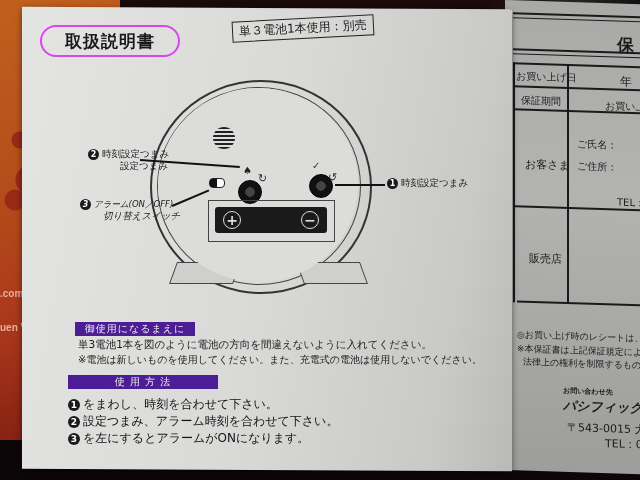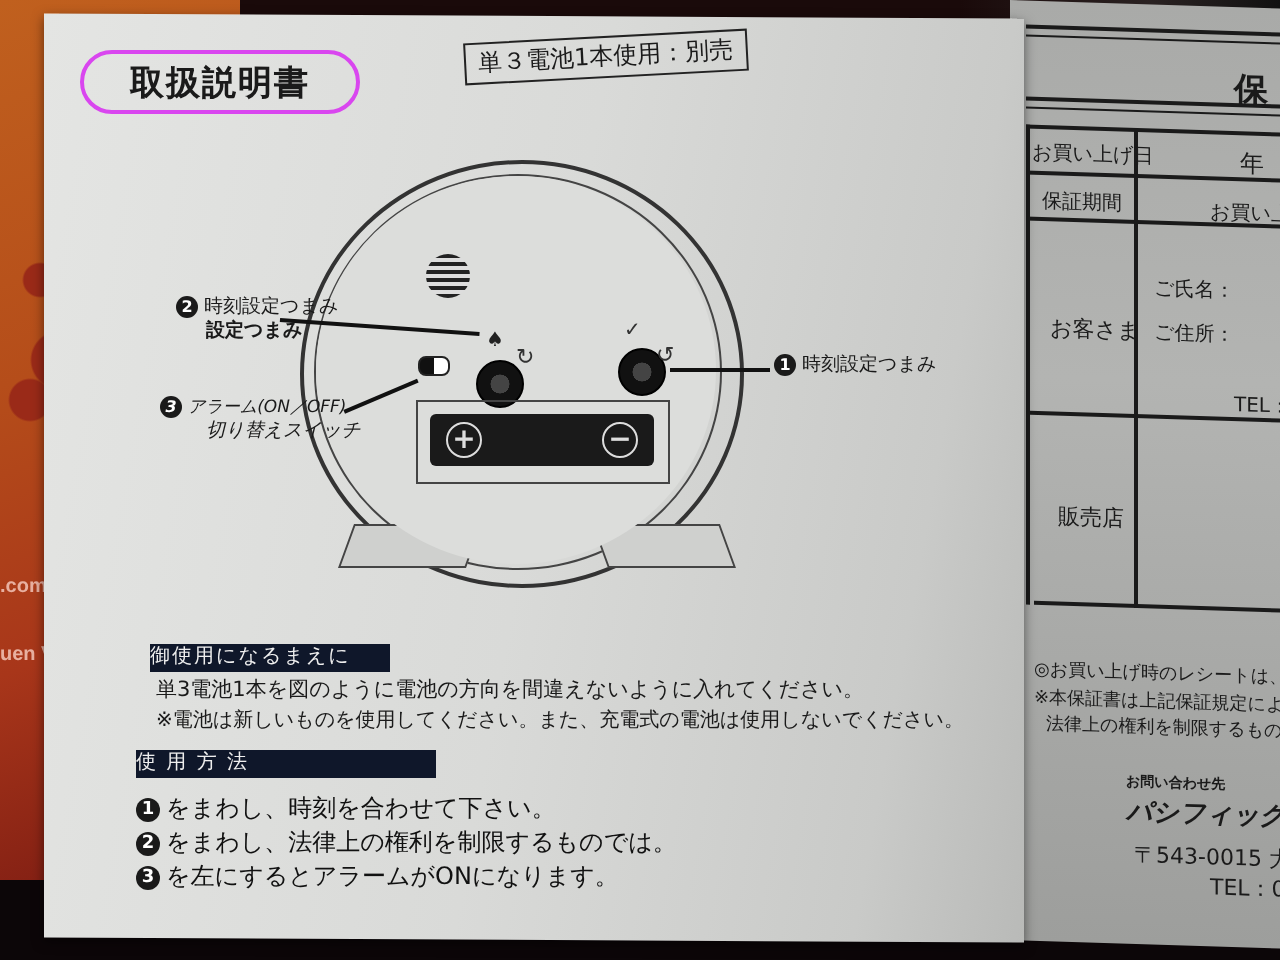--- a/index.html
+++ b/index.html
@@ -190,7 +190,7 @@
 
   <div class="label" style="left:88px; top:148px;">
     <span class="num">2</span><span>時刻設定つまみ</span><br>
-    <span style="margin-left:15px;font-weight:bold;">設定つまみ</span>
+    <span style="margin-left:32px;">設定つまみ</span>
   </div>
   <div class="label" style="left:80px; top:198px;font-style:italic;">
     <span class="num">3</span><span style="font-size:8.5px;">アラーム(ON／OFF)</span><br>

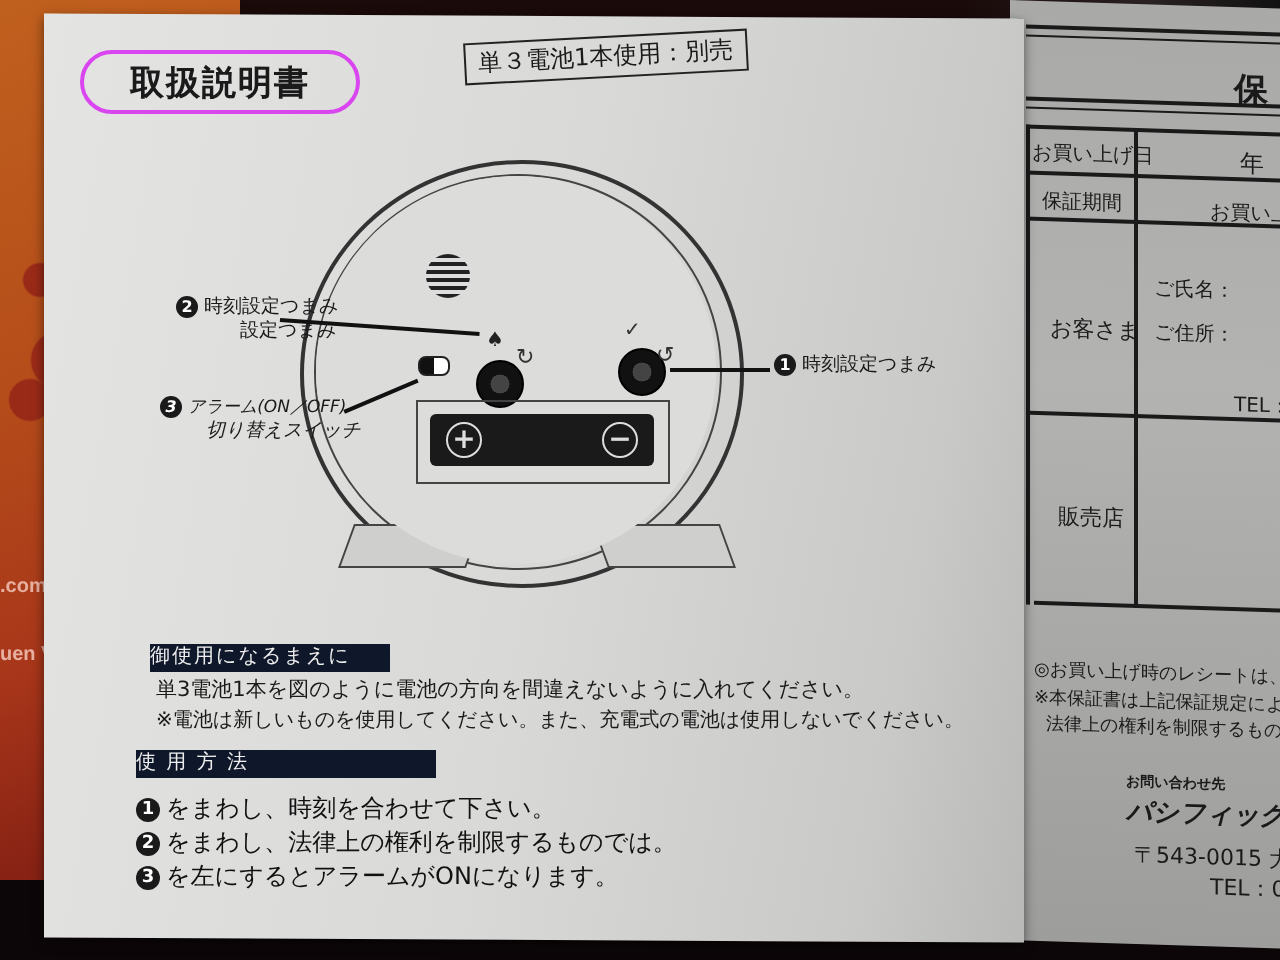--- a/index.html
+++ b/index.html
@@ -99,8 +99,8 @@
     vertical-align:middle; margin-right:3px;
   }
   .section-bar {
-    position:absolute; left:75px; height:14px; background:#0f172a;
-    color:#eee; font-size:10px; line-height:14px; text-align:left; letter-spacing:1px;
+    position:absolute; left:75px; height:14px; background:#4c1d95;
+    color:#eee; font-size:10px; line-height:14px; text-align:center; letter-spacing:1px;
   }
   .body-text {
     position:absolute; left:78px; font-size:10.5px; color:#1a1a1a; white-space:nowrap;

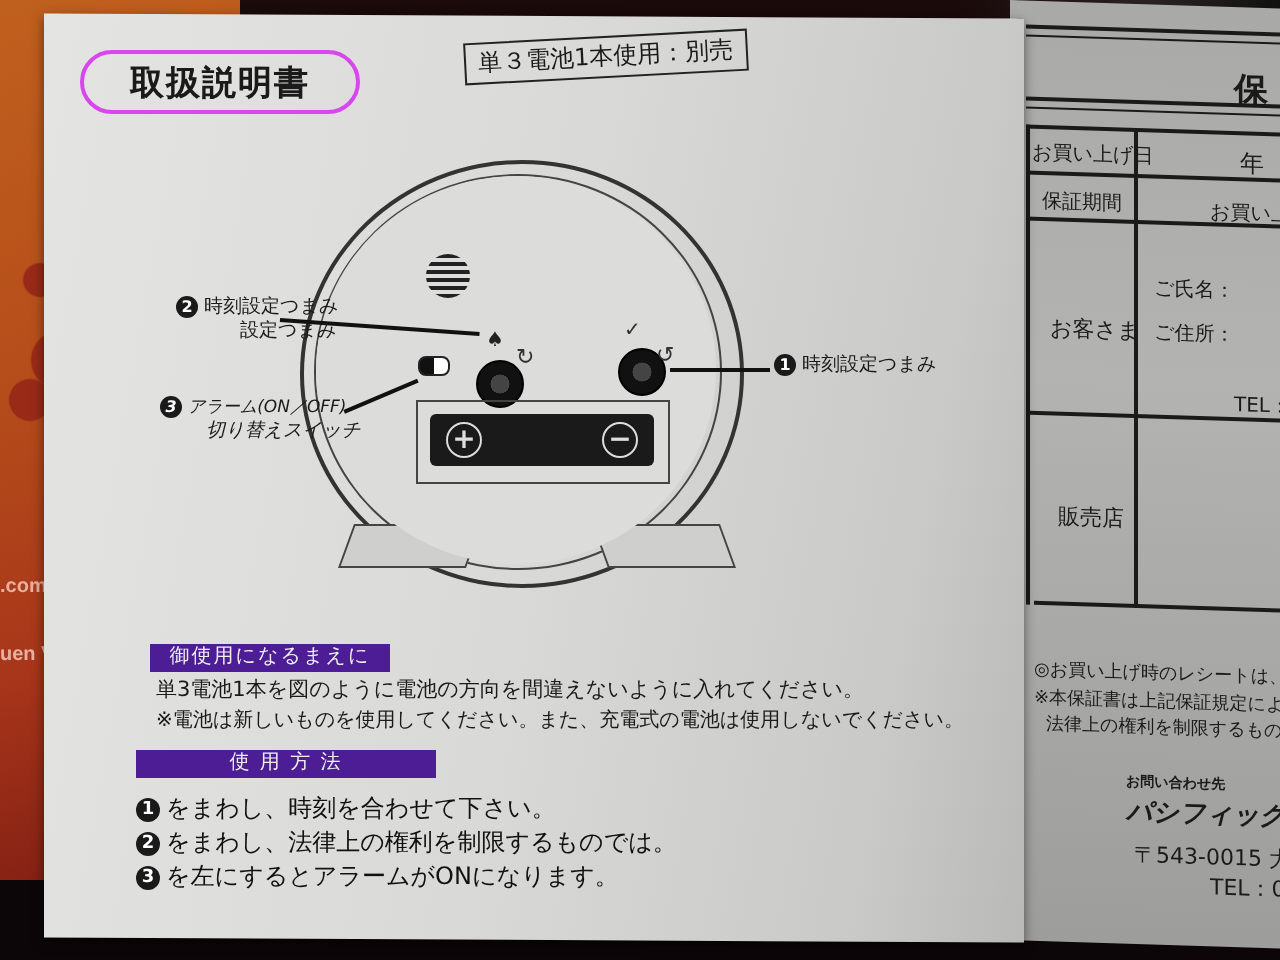--- a/index.html
+++ b/index.html
@@ -210,7 +210,7 @@
   <span class="num">1</span><span>をまわし、時刻を合わせて下さい。</span>
 </div>
 <div class="step-text" style="top:413px;">
-  <span class="num">2</span><span>をまわし、法律上の権利を制限するものでは。</span>
+  <span class="num">2</span><span>設定つまみ、アラーム時刻を合わせて下さい。</span>
 </div>
 <div class="step-text" style="top:430px;">
   <span class="num">3</span><span>を左にするとアラームがONになります。</span>

